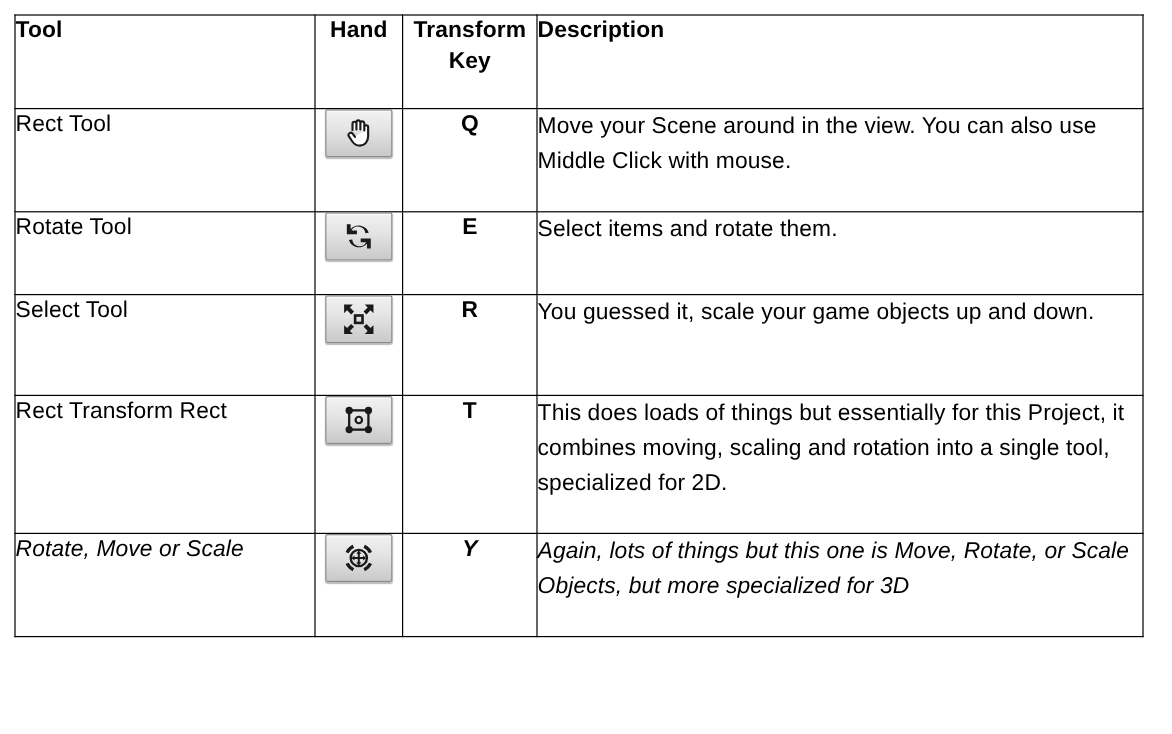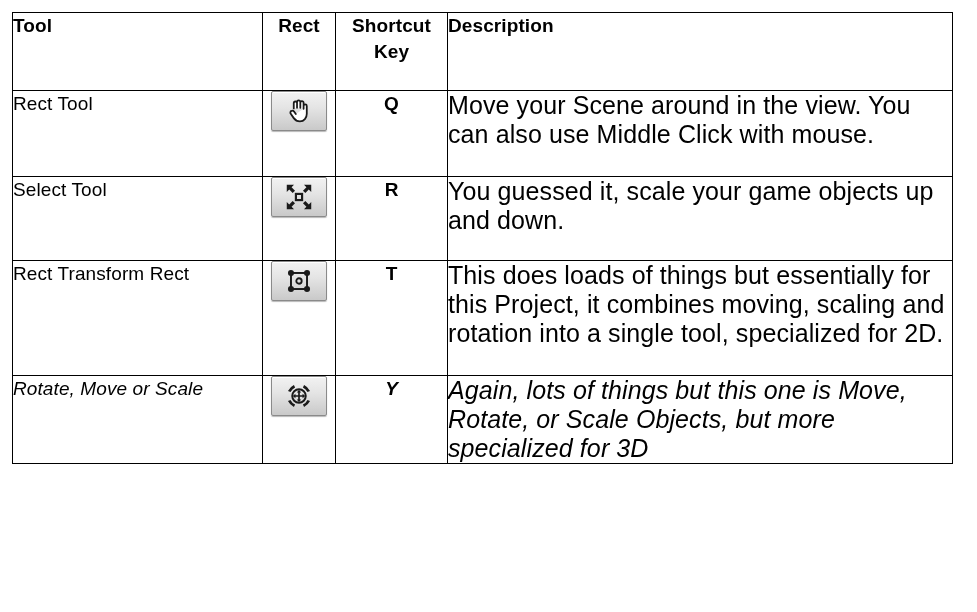--- a/index.html
+++ b/index.html
@@ -128,7 +128,7 @@
     <thead>
       <tr>
         <th class="hdr">Tool</th>
-        <th class="hdr center">Rect</th>
+        <th class="hdr center">Hand</th>
         <th class="hdr center">
           <span>Shortcut</span><br>
           <span>Key</span>

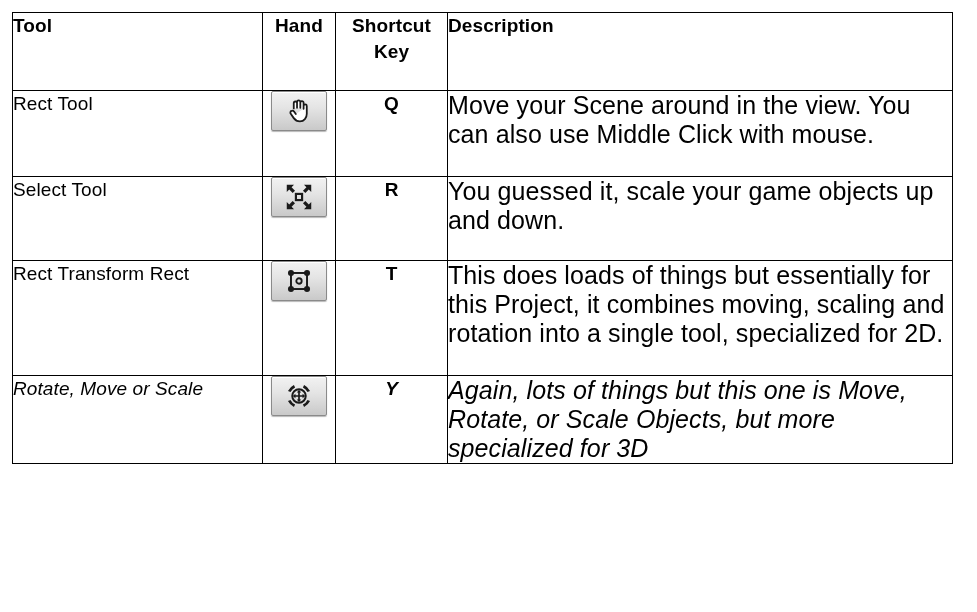--- a/index.html
+++ b/index.html
@@ -130,7 +130,7 @@
         <th class="hdr">Tool</th>
         <th class="hdr center">Hand</th>
         <th class="hdr center">
-          <span>Shortcut</span><br>
+          <span>Transform</span><br>
           <span>Key</span>
         </th>
         <th class="hdr">Description</th>

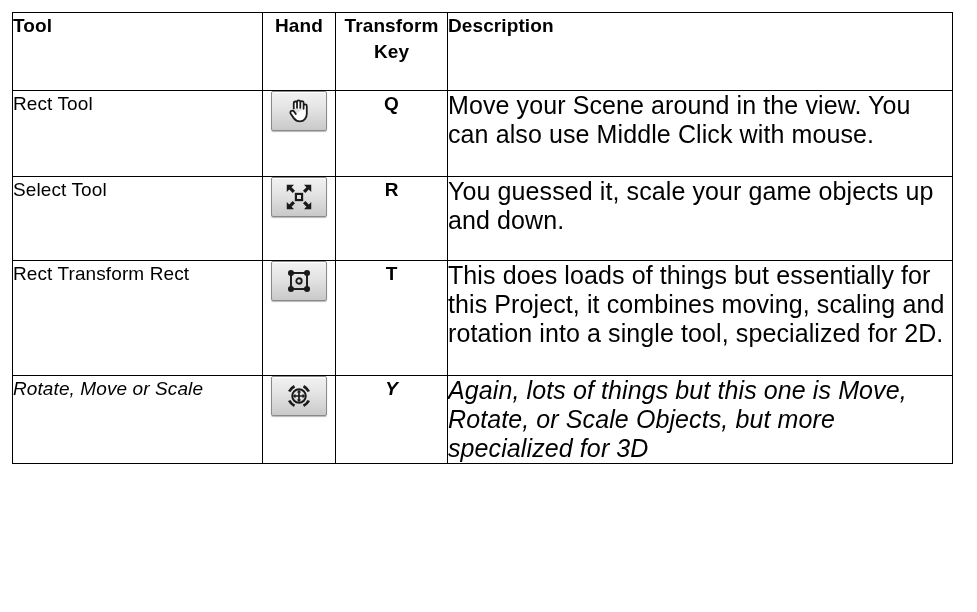--- a/index.html
+++ b/index.html
@@ -78,7 +78,7 @@
     padding-top: 14px;
   }
   td.desc-cell {
-    font-size: 25px;
+    font-size: 19px;
     line-height: 29px;
     padding: 12px 14px 0 14px;
     letter-spacing: 0.1px;

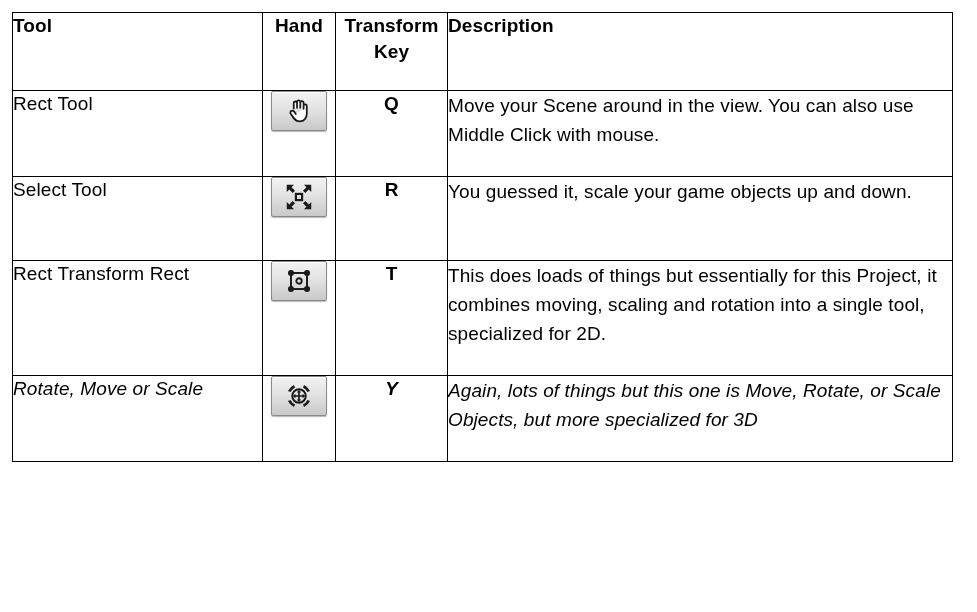--- a/index.html
+++ b/index.html
@@ -157,6 +157,19 @@
       </tr>
 
 
+      <tr class="r-rotate">
+        <td class="tool-cell">Rotate Tool</td>
+        <td class="icon-cell">
+          <span class="tool-btn">
+            <svg width="28" height="28" viewBox="0 0 32 32" aria-hidden="true">
+              <path d="M25.5 12.5 A10.2 10.2 0 0 0 8.2 9.0 L8.2 4.4 L4.6 4.4 L4.6 14.0 L14.2 14.0 L14.2 10.4 L9.0 10.4 A7.0 7.0 0 0 1 22.2 13.0 Z" fill="#1a1a1a"></path>
+              <path d="M6.5 19.5 A10.2 10.2 0 0 0 23.8 23.0 L23.8 27.6 L27.4 27.6 L27.4 18.0 L17.8 18.0 L17.8 21.6 L23.0 21.6 A7.0 7.0 0 0 1 9.8 19.0 Z" fill="#1a1a1a"></path>
+            </svg>
+          </span>
+        </td>
+        <td class="key-cell">E</td>
+        <td class="desc-cell">Select items and rotate them.</td>
+      </tr>
 
       <tr class="r-scale">
         <td class="tool-cell">Select Tool</td>

